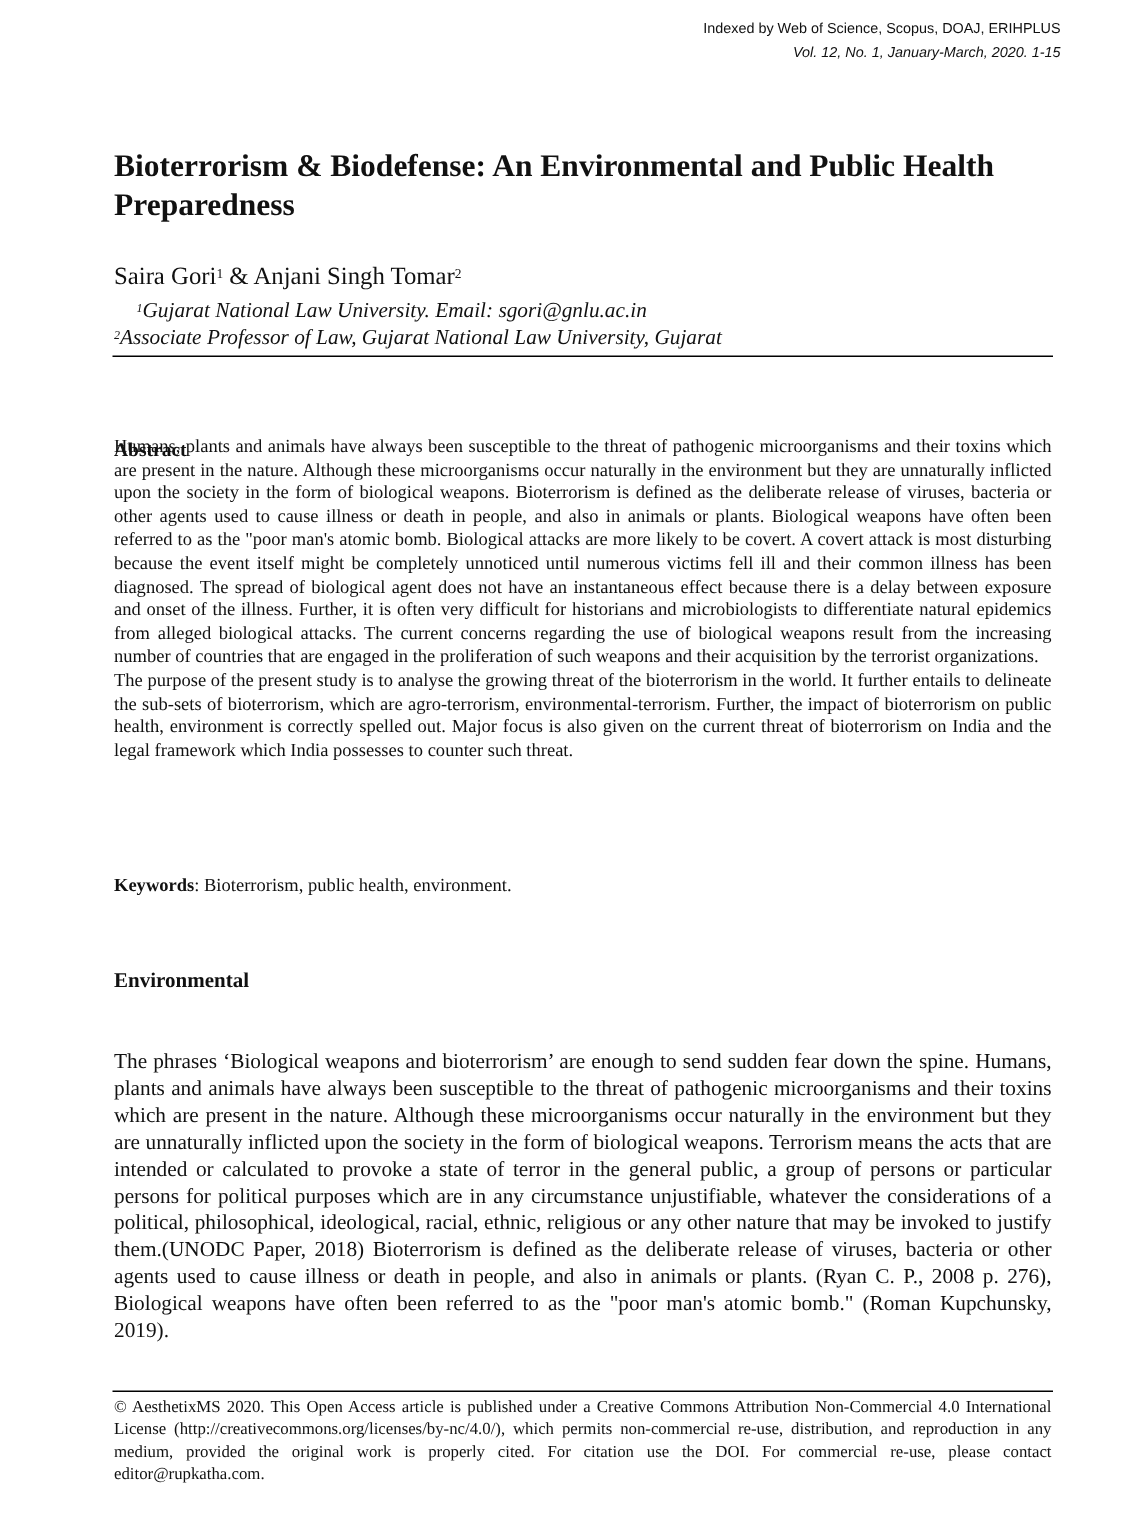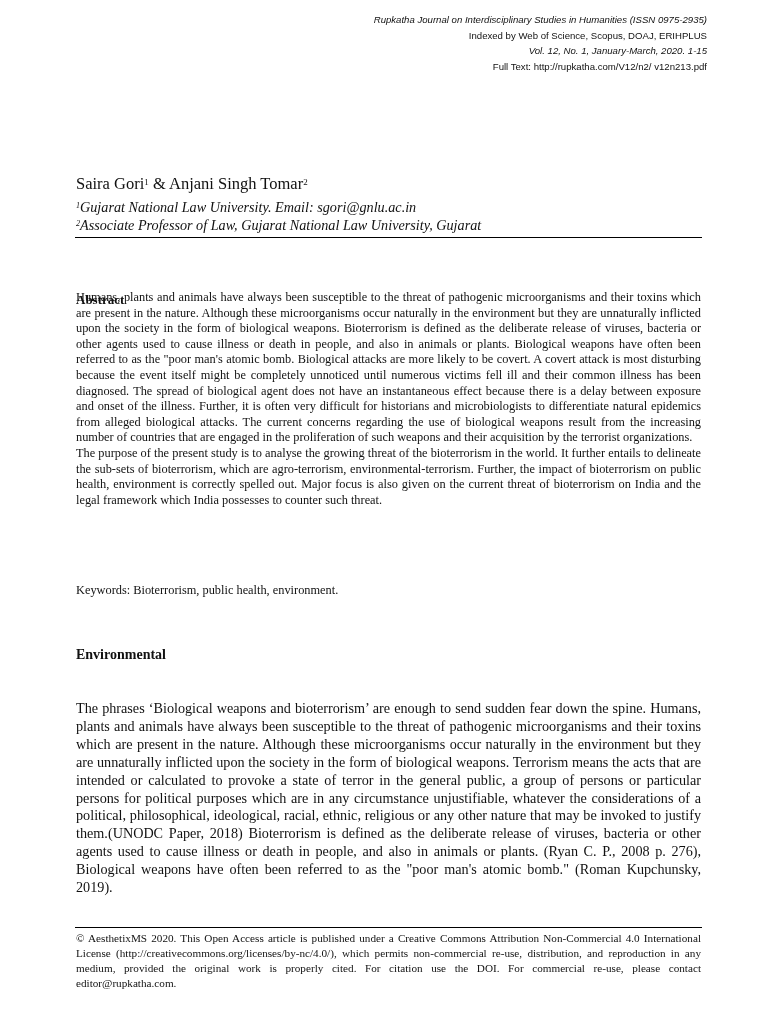--- a/index.html
+++ b/index.html
@@ -152,7 +152,6 @@
 <div class="page">
 
   <div class="journal-header">
-    <div class="italic">Rupkatha Journal on Interdisciplinary Studies in Humanities (ISSN 0975-2935)</div>
     <div>Indexed by Web of Science, Scopus, DOAJ, ERIHPLUS</div>
     <div class="italic">Vol. 12, No. 1, January-March, 2020. 1-15</div>
     <div>Full Text: http://rupkatha.com/V12/n2/ v12n213.pdf</div>

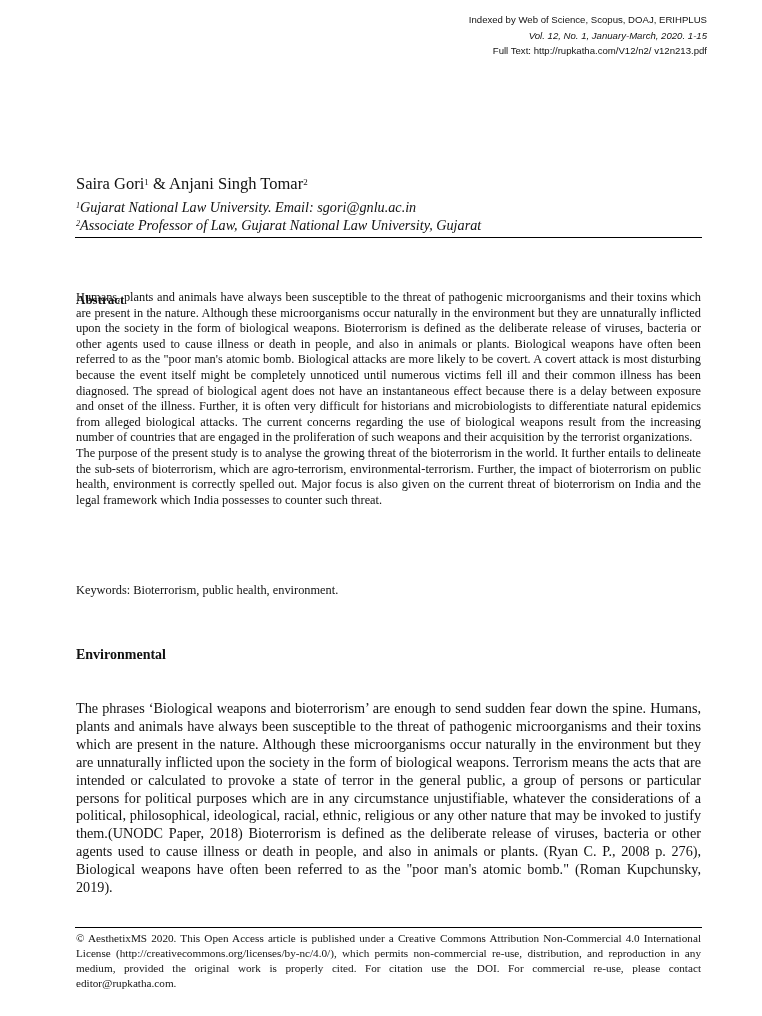--- a/index.html
+++ b/index.html
@@ -154,7 +154,6 @@
   <div class="journal-header">
     <div>Indexed by Web of Science, Scopus, DOAJ, ERIHPLUS</div>
     <div class="italic">Vol. 12, No. 1, January-March, 2020. 1-15</div>
-    <div>Full Text: http://rupkatha.com/V12/n2/ v12n213.pdf</div>
   </div>
 
 

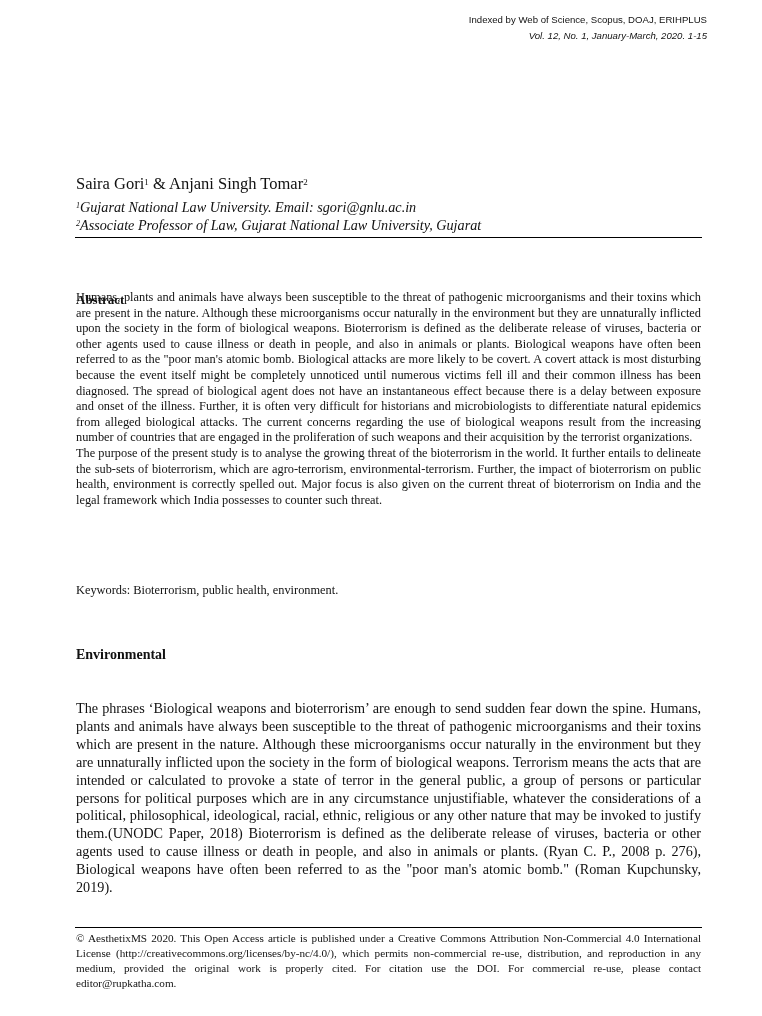--- a/index.html
+++ b/index.html
@@ -156,6 +156,7 @@
     <div class="italic">Vol. 12, No. 1, January-March, 2020. 1-15</div>
   </div>
 
+  <div class="title">Bioterrorism &amp; Biodefense: An Environmental and Public Health Preparedness</div>
 
   <div class="authors">
     <span>Saira Gori</span><sup>1</sup><span style="white-space:pre"> &amp; </span><span>Anjani Singh Tomar</span><sup>2</sup>

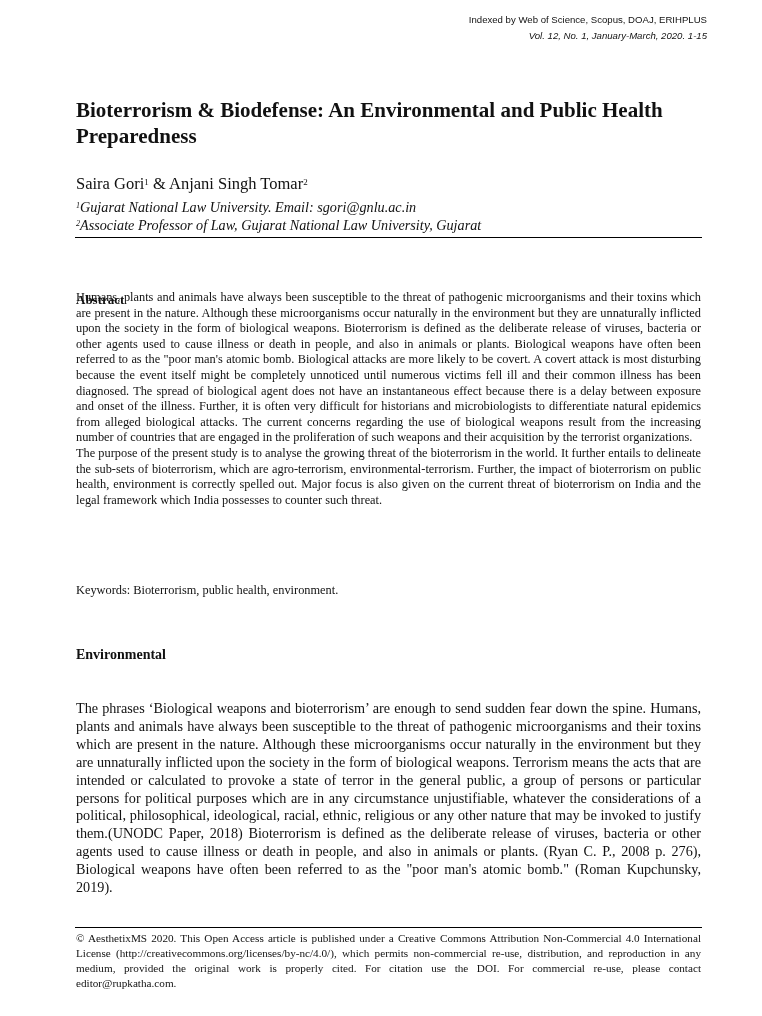--- a/index.html
+++ b/index.html
@@ -74,7 +74,7 @@
       position: relative;
       top: -1px;
     }
-    .affil-1 { top: 198px; }
+    .affil-1 { top: 198px; margin-left: 15px; }
     .affil-2 { top: 216px; }
     .rule {
       position: absolute;

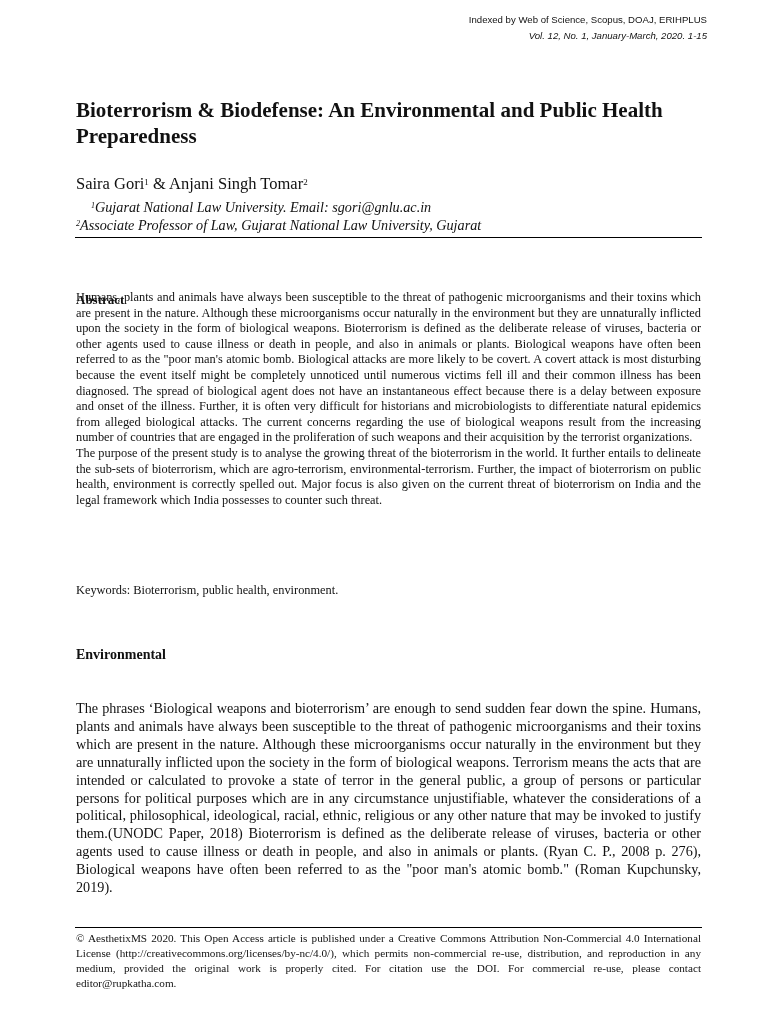--- a/index.html
+++ b/index.html
@@ -119,7 +119,7 @@
       line-height: 15.6px;
       color: #111;
     }
-    .keywords b { font-weight: normal; }
+    .keywords b { font-weight: bold; }
 
     .intro-body {
       position: absolute;

